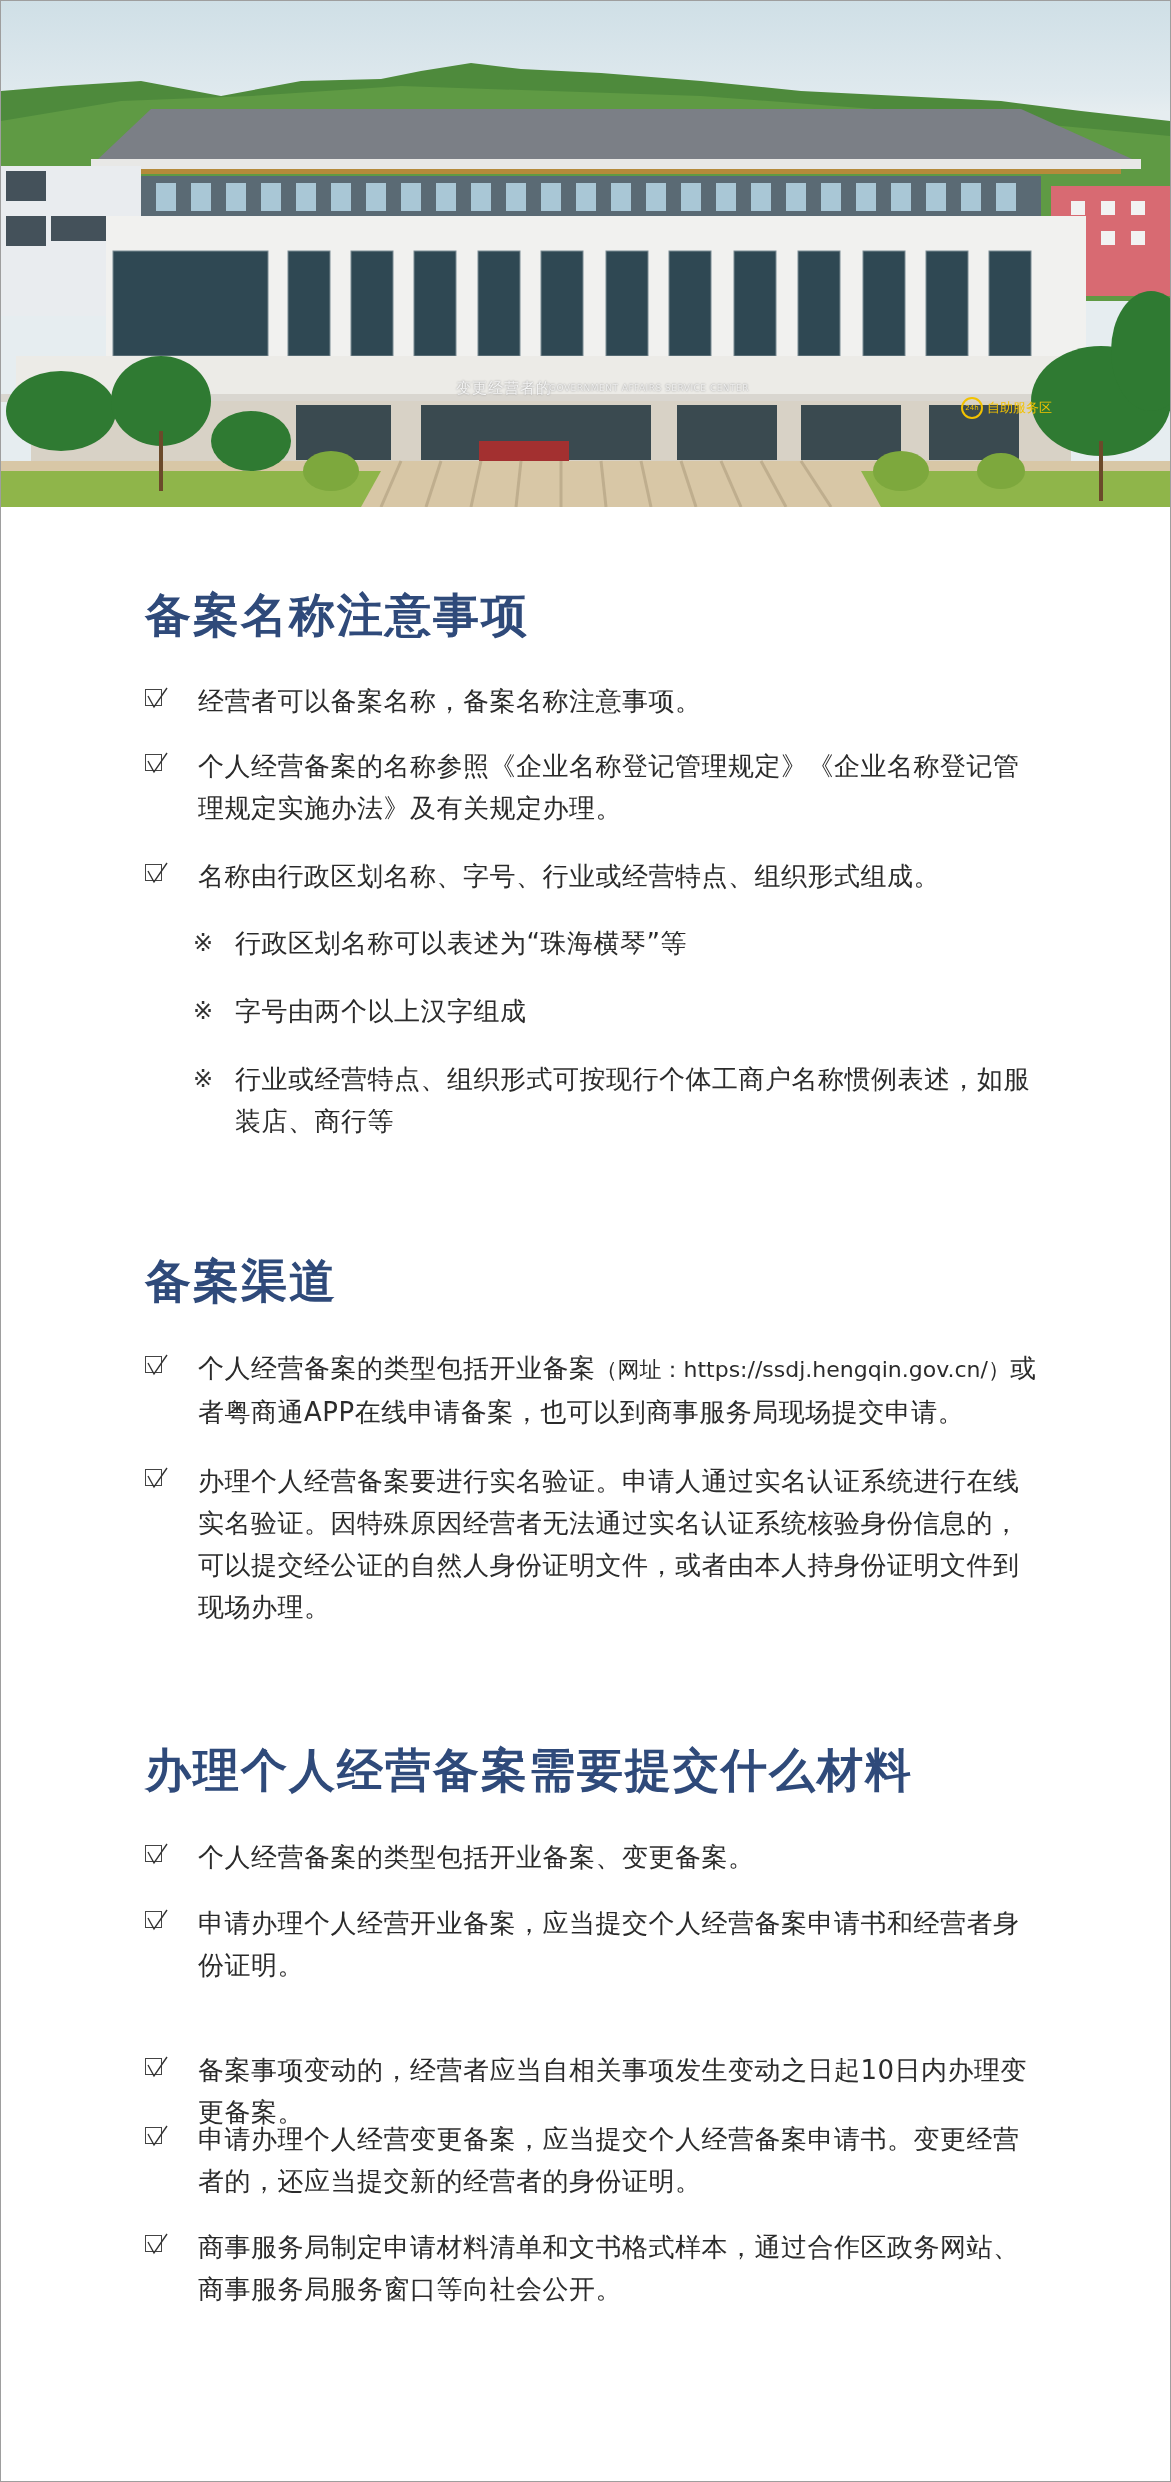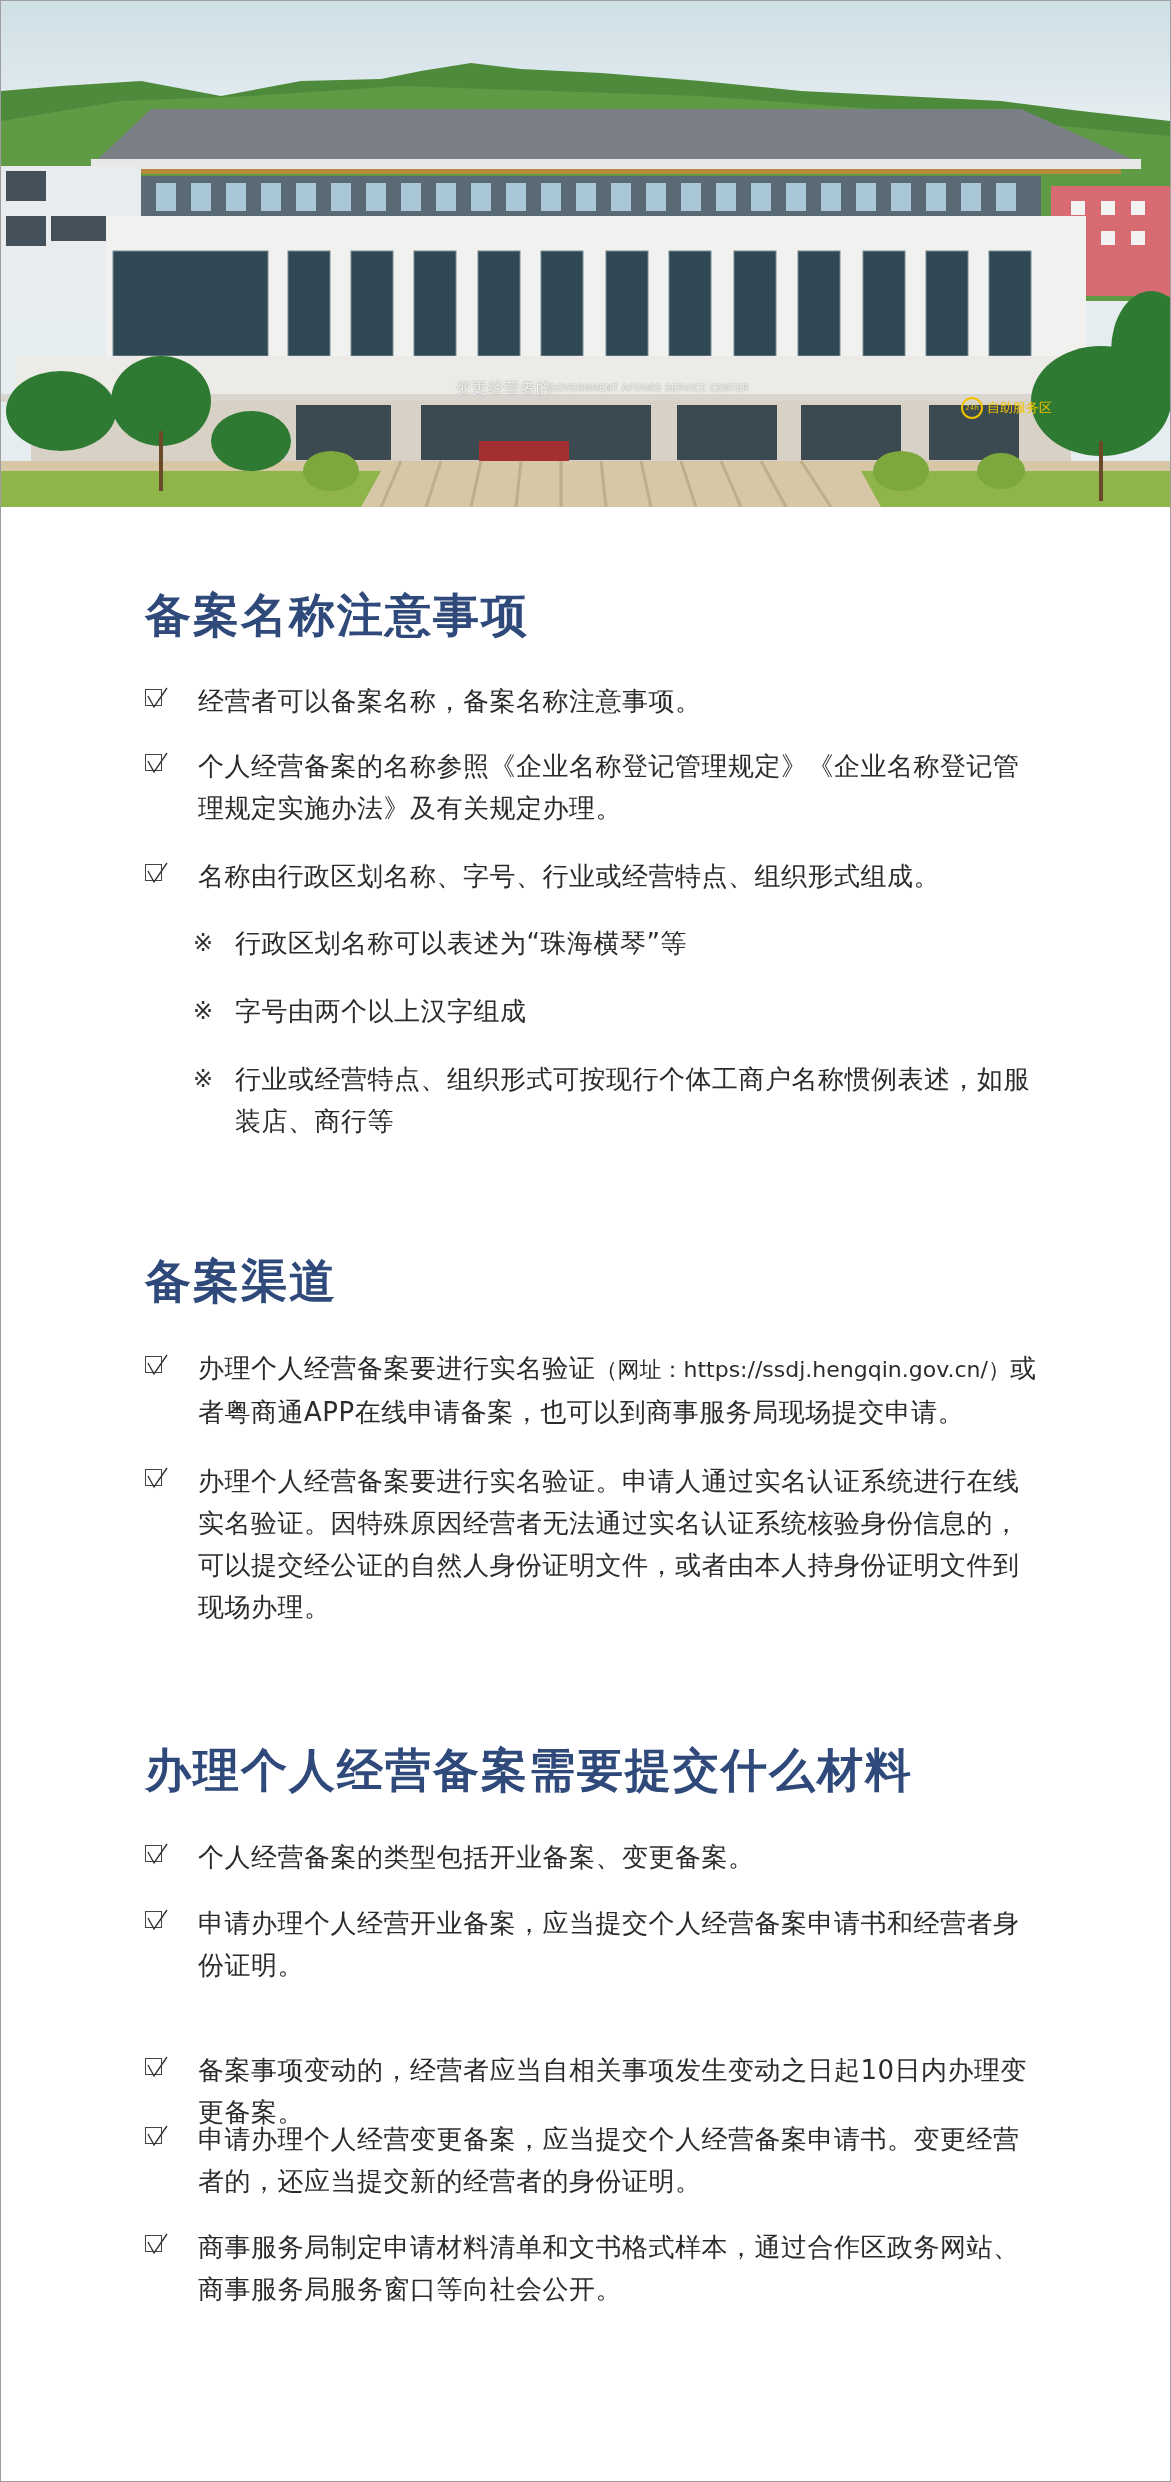--- a/index.html
+++ b/index.html
@@ -222,7 +222,7 @@
           <path d="M3 10 L9 21 L22 2" fill="none" stroke="#333" stroke-width="1.4"></path>
         </svg>
     </span>
-    <span class="text"><span>办理个人经营备案要进行实名验证</span><span class="url">（网址：https://ssdj.hengqin.gov.cn/）</span><span>或者粤商通APP在线申请备案，也可以到商事服务局现场提交申请。</span></span>
+    <span class="text"><span>个人经营备案的类型包括开业备案</span><span class="url">（网址：https://ssdj.hengqin.gov.cn/）</span><span>或者粤商通APP在线申请备案，也可以到商事服务局现场提交申请。</span></span>
   </div>
 
   <div class="item" style="top:1460px;">

